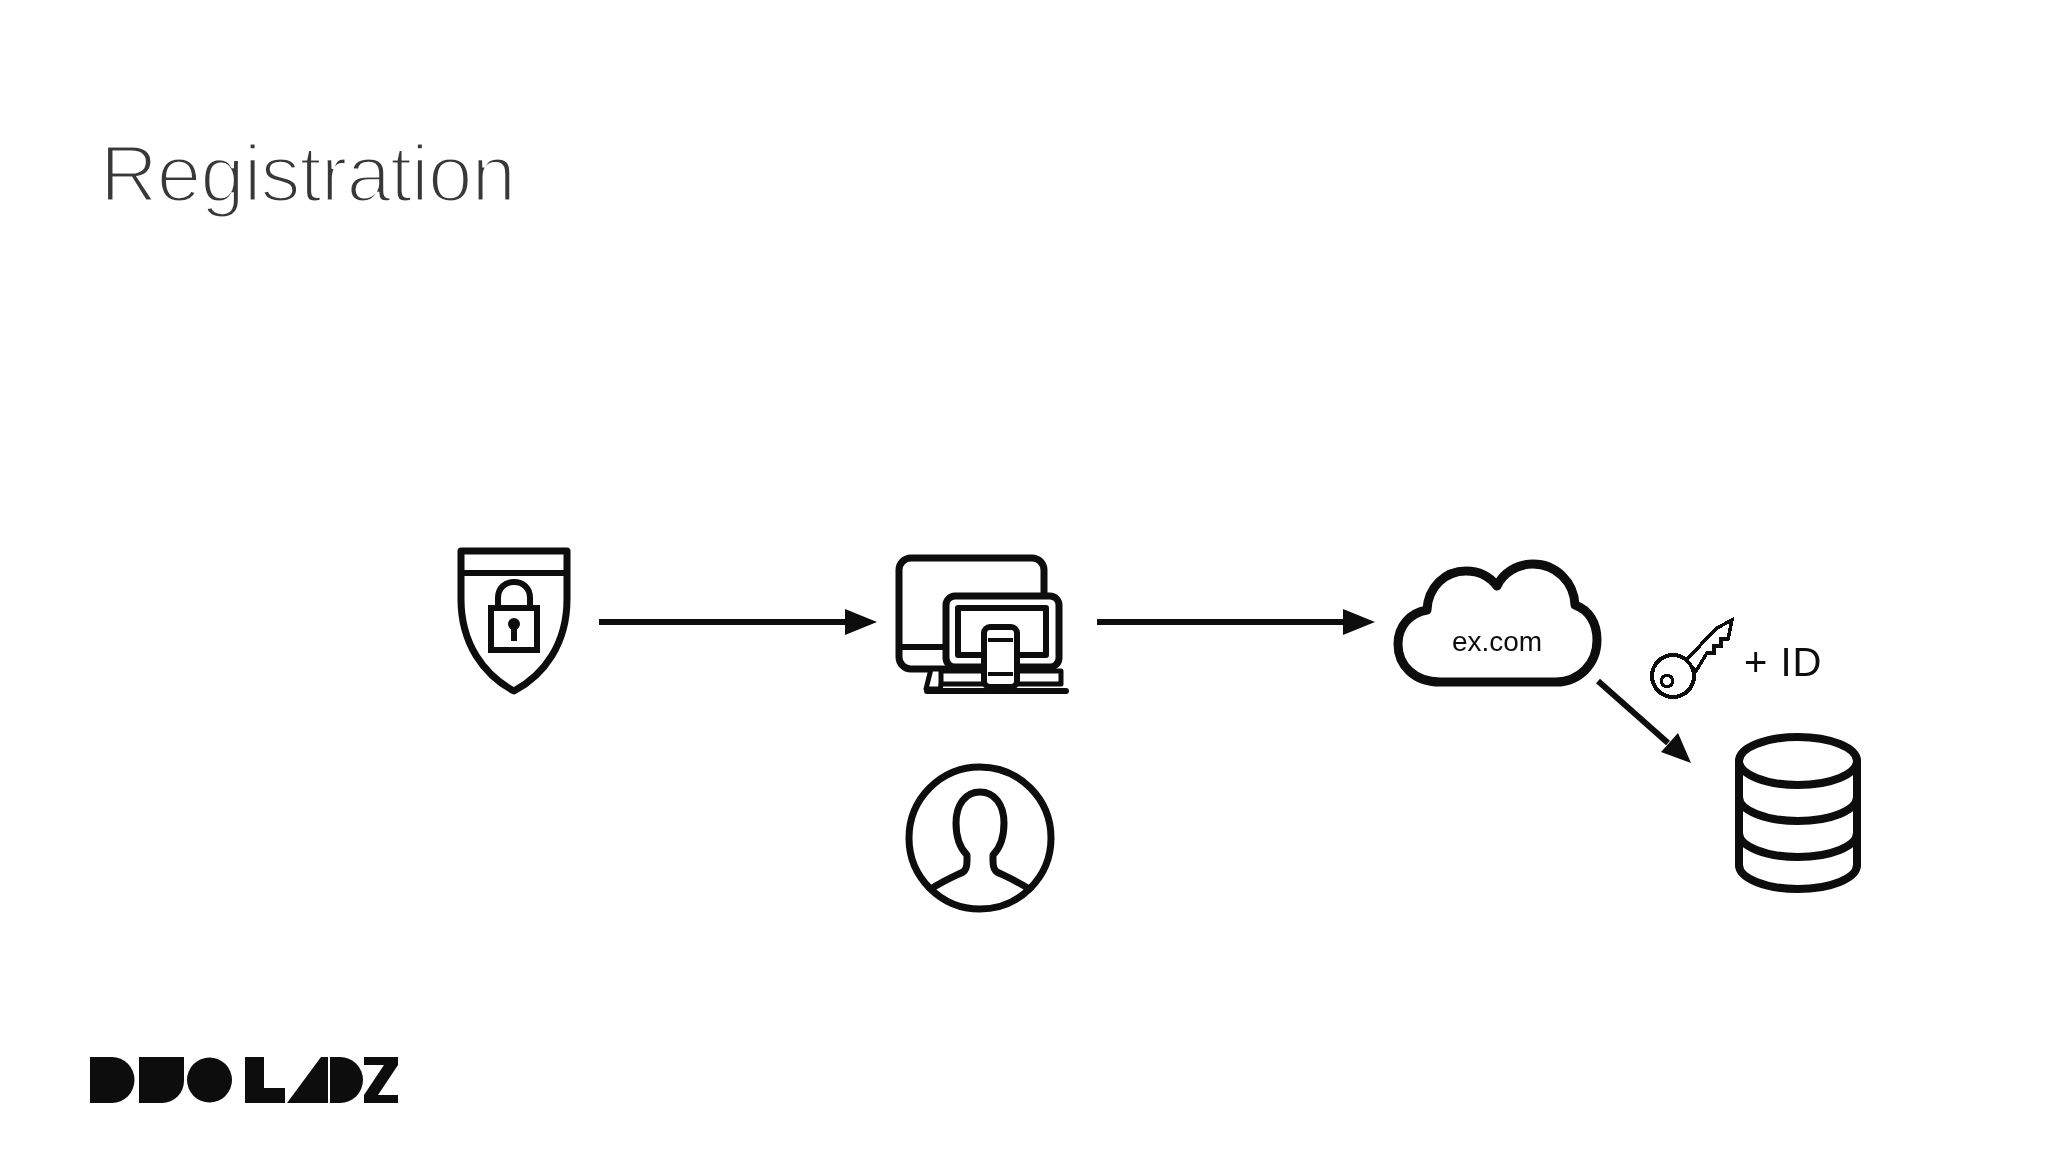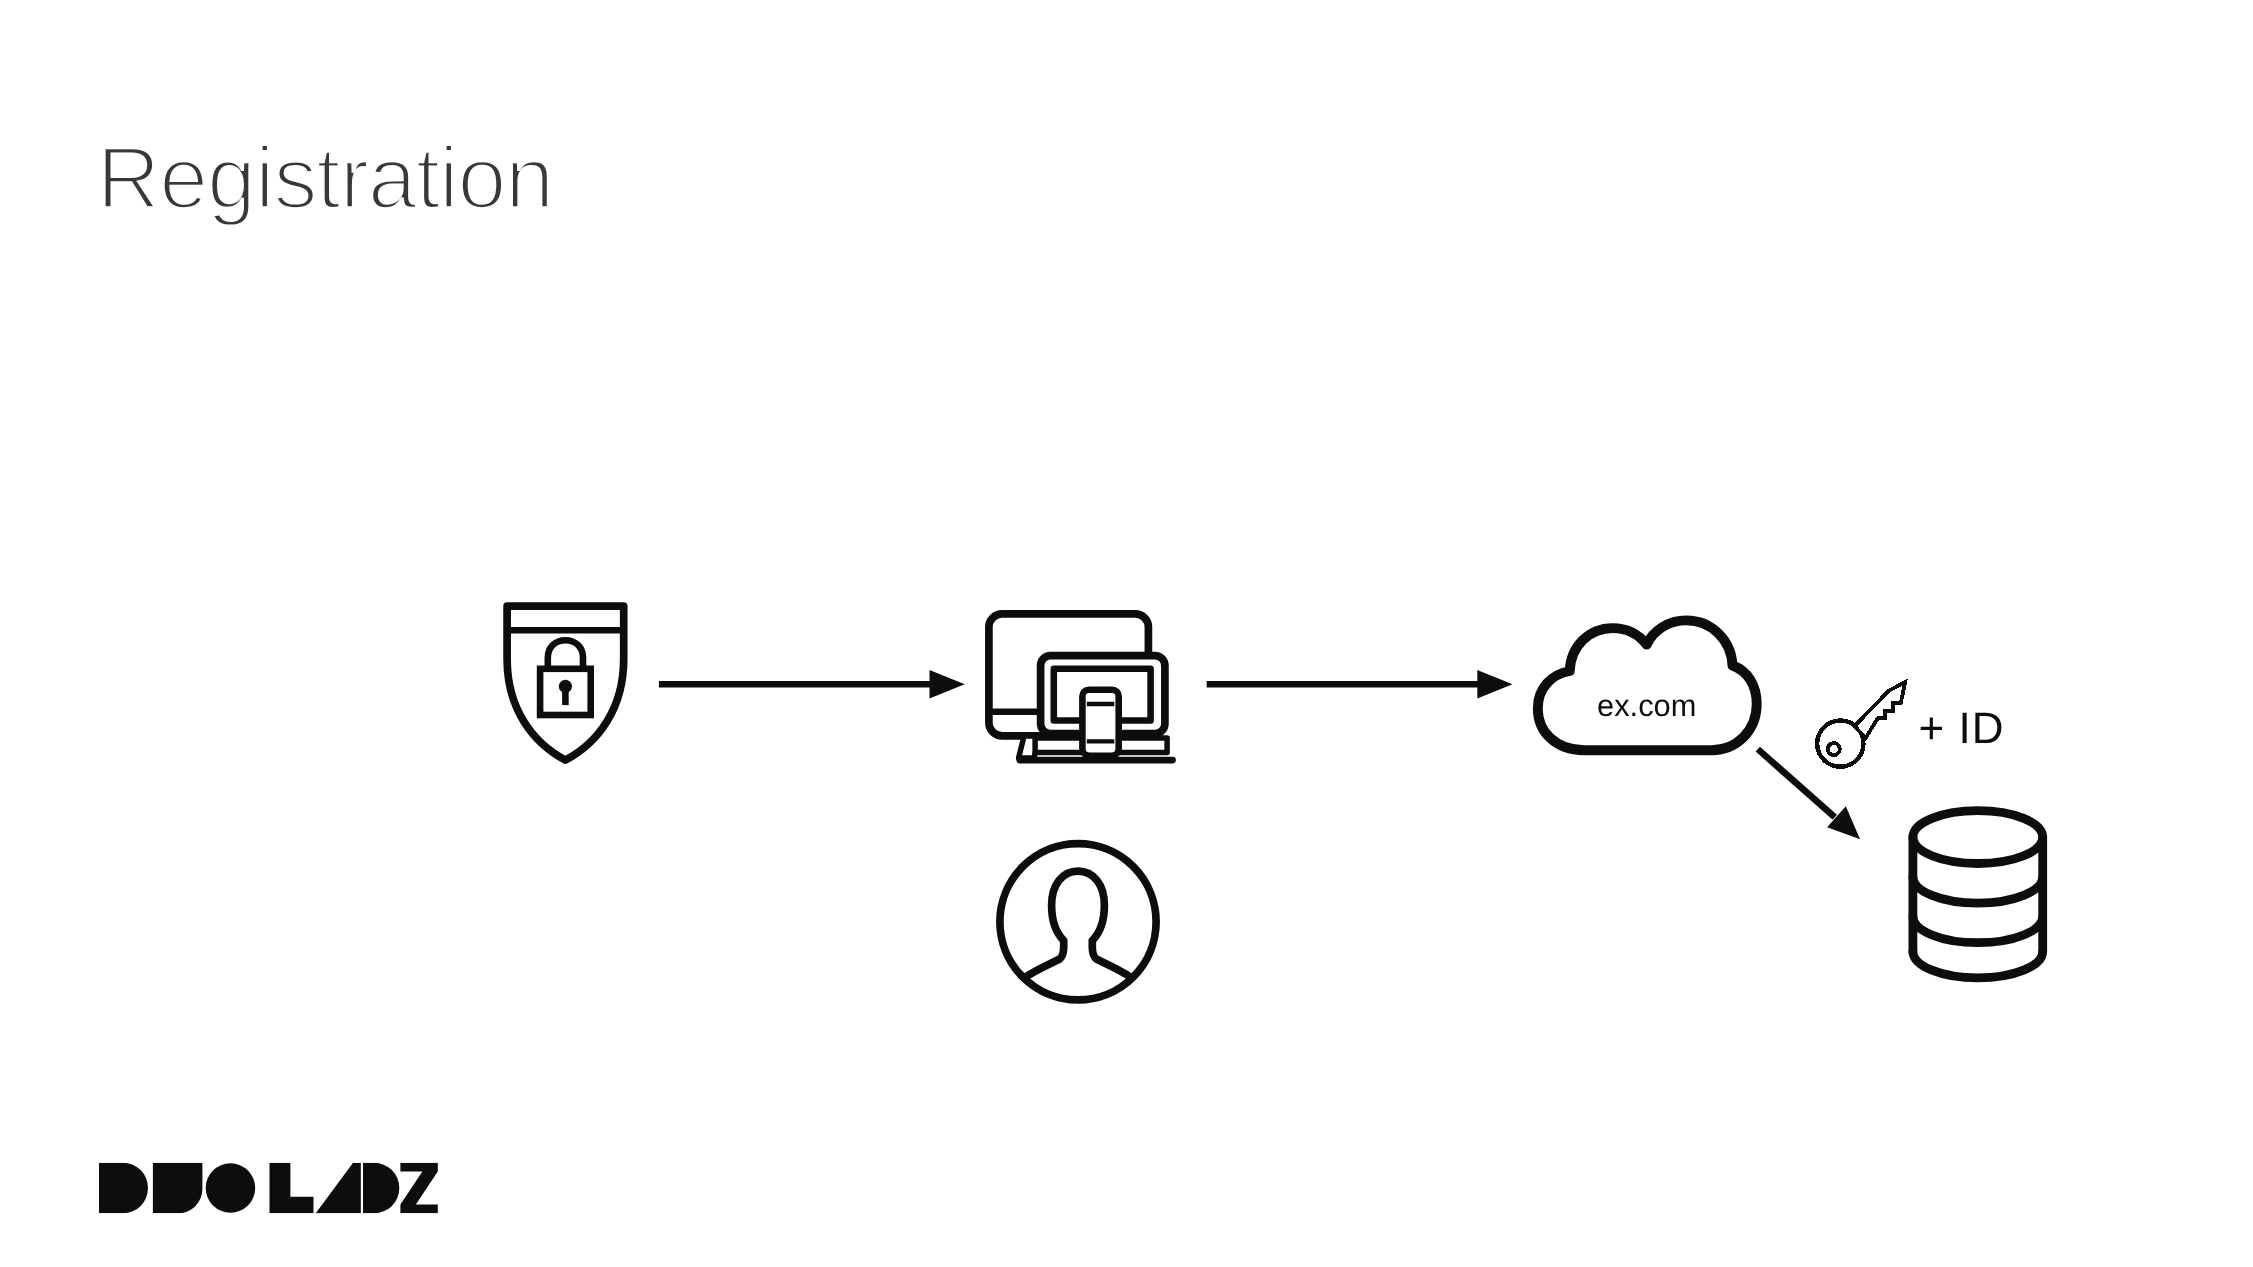--- a/index.html
+++ b/index.html
@@ -44,7 +44,7 @@
 
 <div class="abs" style="inset:0">
 
-  <h1 class="abs title" style="margin:0">Registration</h1>
+  <h1 class="abs title" style="margin:12px">Registration</h1>
 
   <svg class="abs" style="left:0;top:0" width="2048" height="1152" viewBox="0 0 2048 1152">
     <g stroke="currentColor" stroke-width="6" fill="currentColor">

